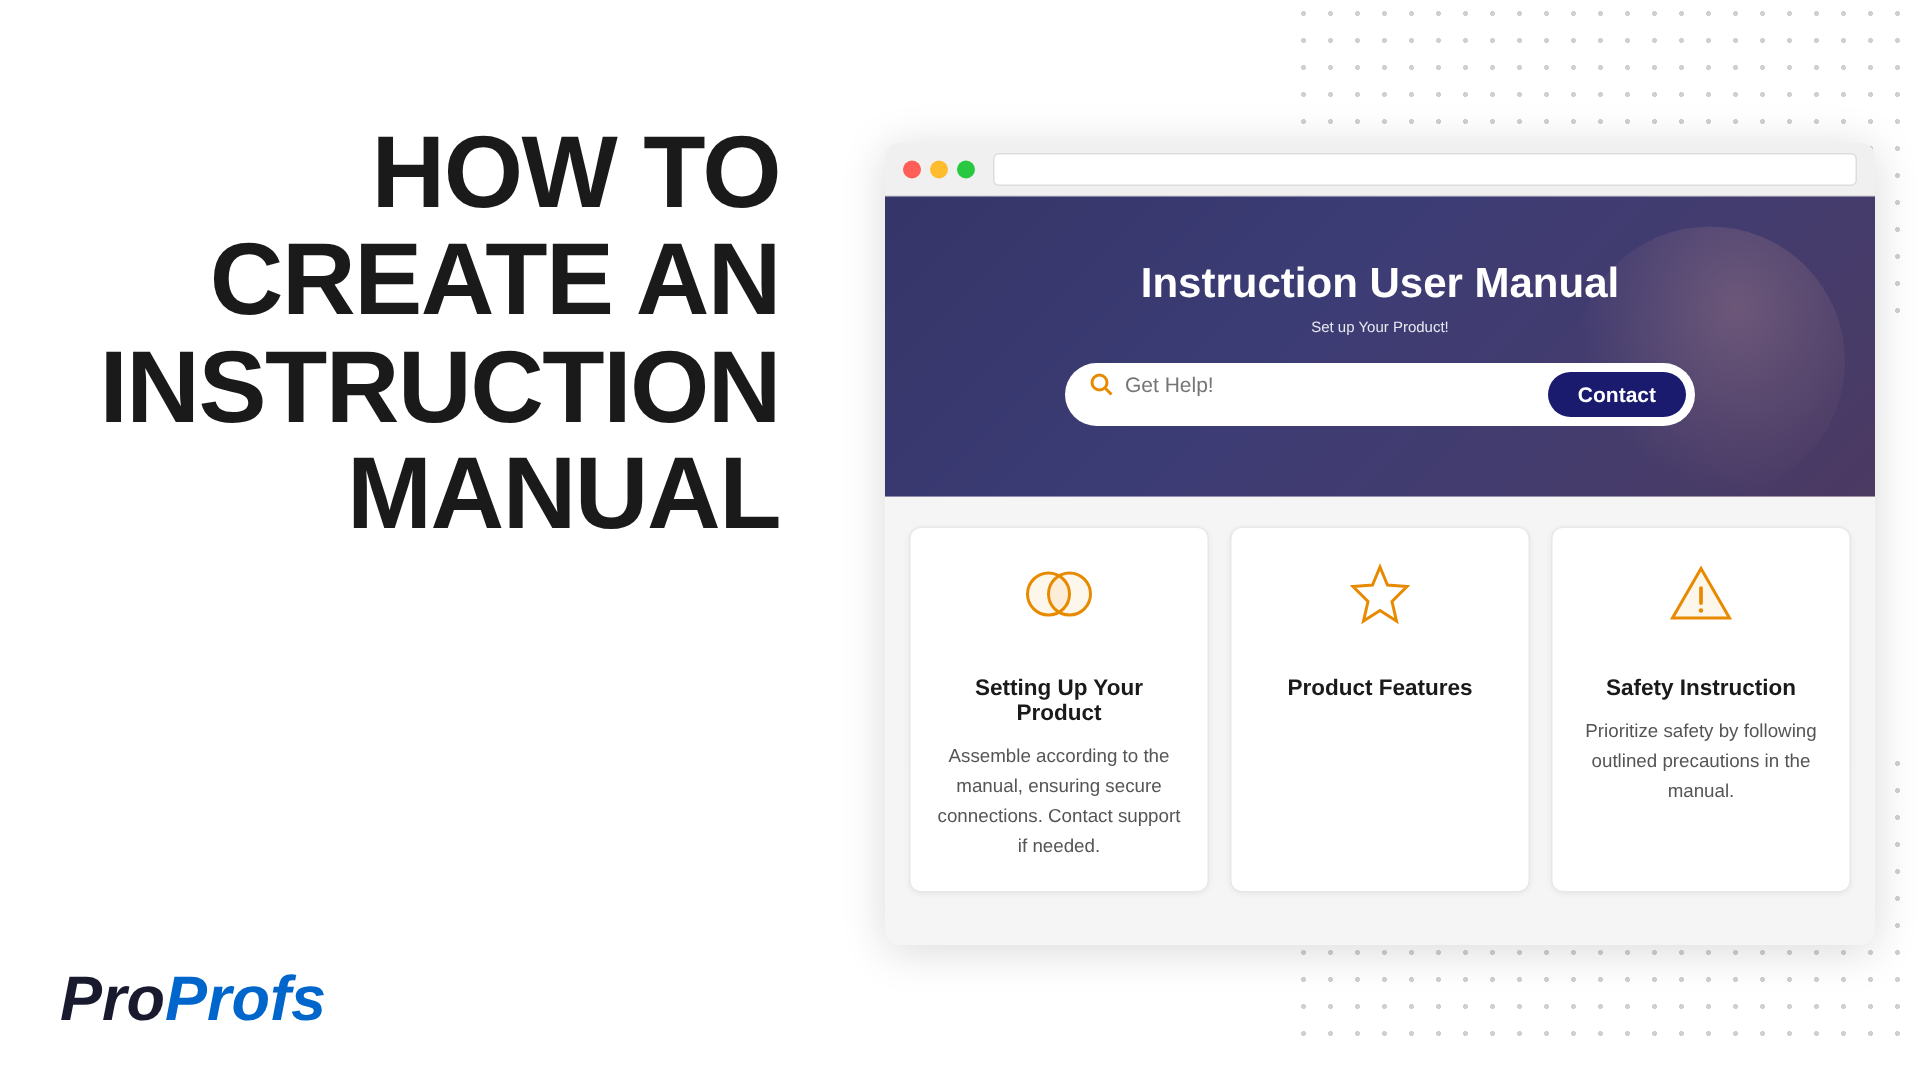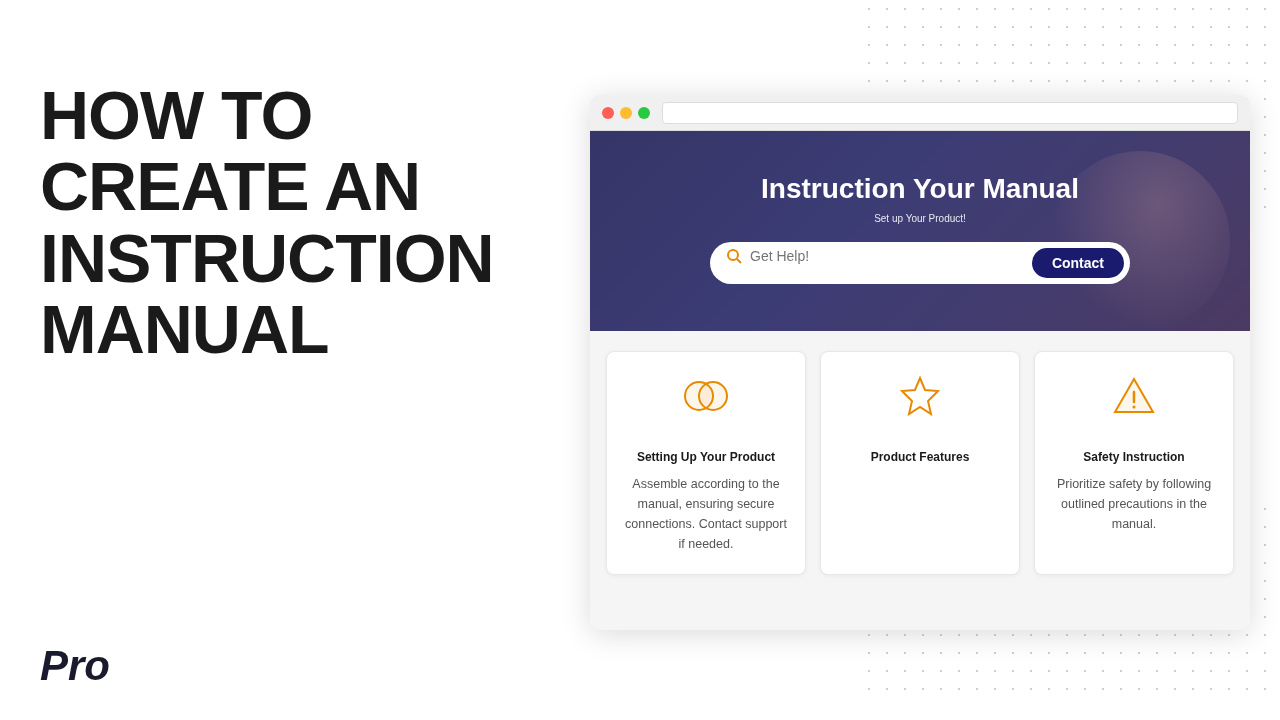--- a/index.html
+++ b/index.html
@@ -53,6 +53,7 @@
       line-height: 1.05;
       letter-spacing: -1px;
       text-transform: uppercase;
+      text-align: right;
     }
 
     

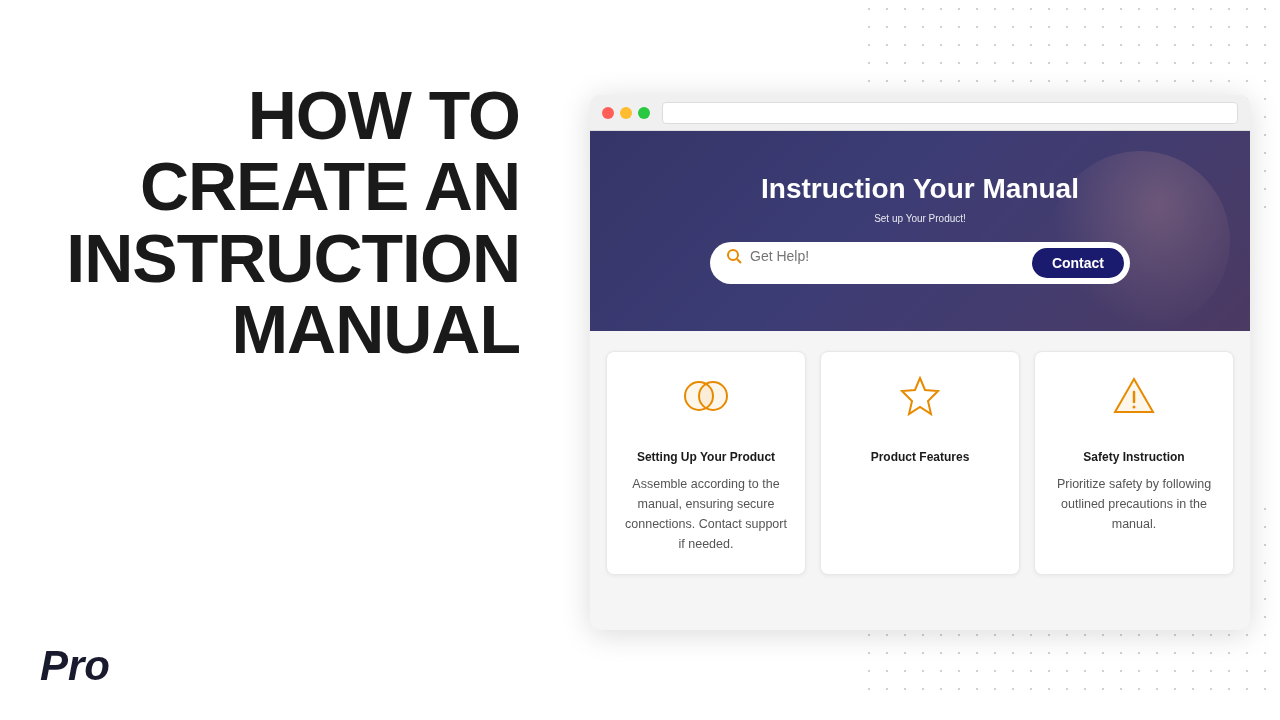--- a/index.html
+++ b/index.html
@@ -288,7 +288,7 @@
     <div class="hero-overlay"></div>
     <div class="hero-bg-person"></div>
     <div class="hero-content">
-      <div class="hero-title">Instruction Your Manual</div>
+      <div class="hero-title">Instruction User Manual</div>
       <div class="hero-subtitle">Set up Your Product!</div>
       <div class="search-bar">
         <span class="search-icon-svg">

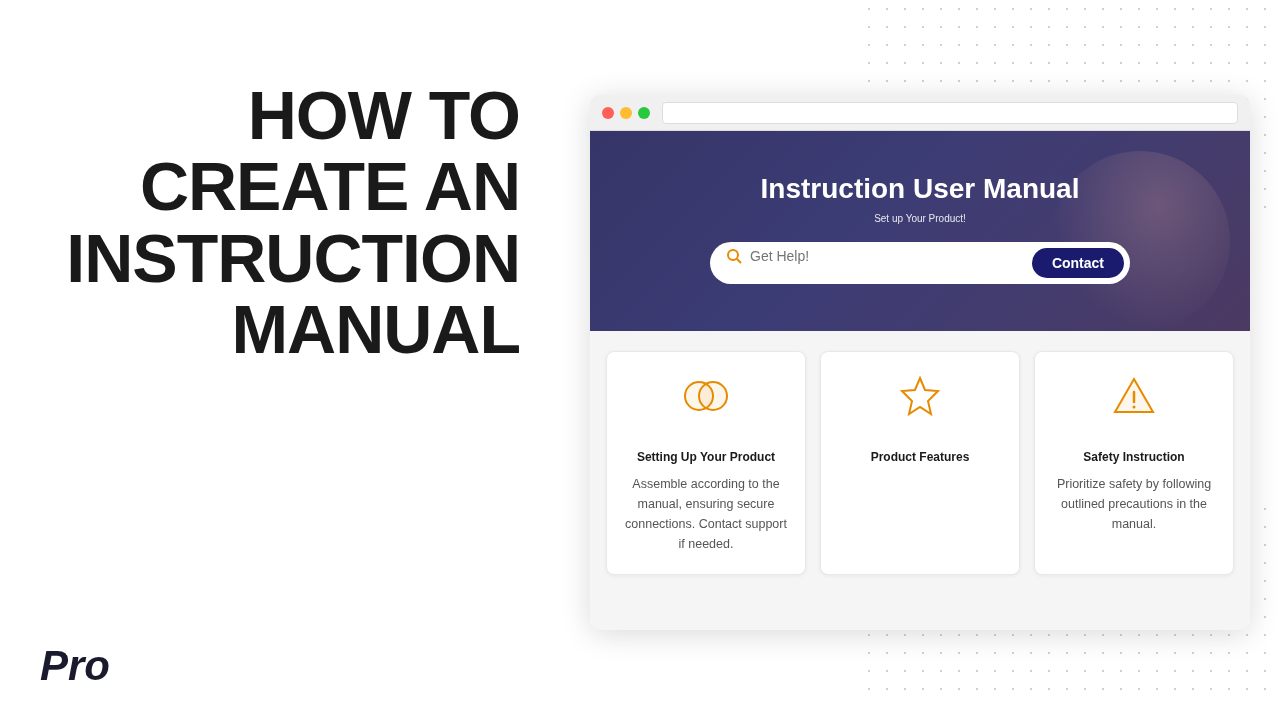--- a/index.html
+++ b/index.html
@@ -241,7 +241,7 @@
     }
 
     .card-title {
-      font-size: 12px;
+      font-size: 15px;
       font-weight: 700;
       color: #1a1a1a;
       margin-bottom: 10px;

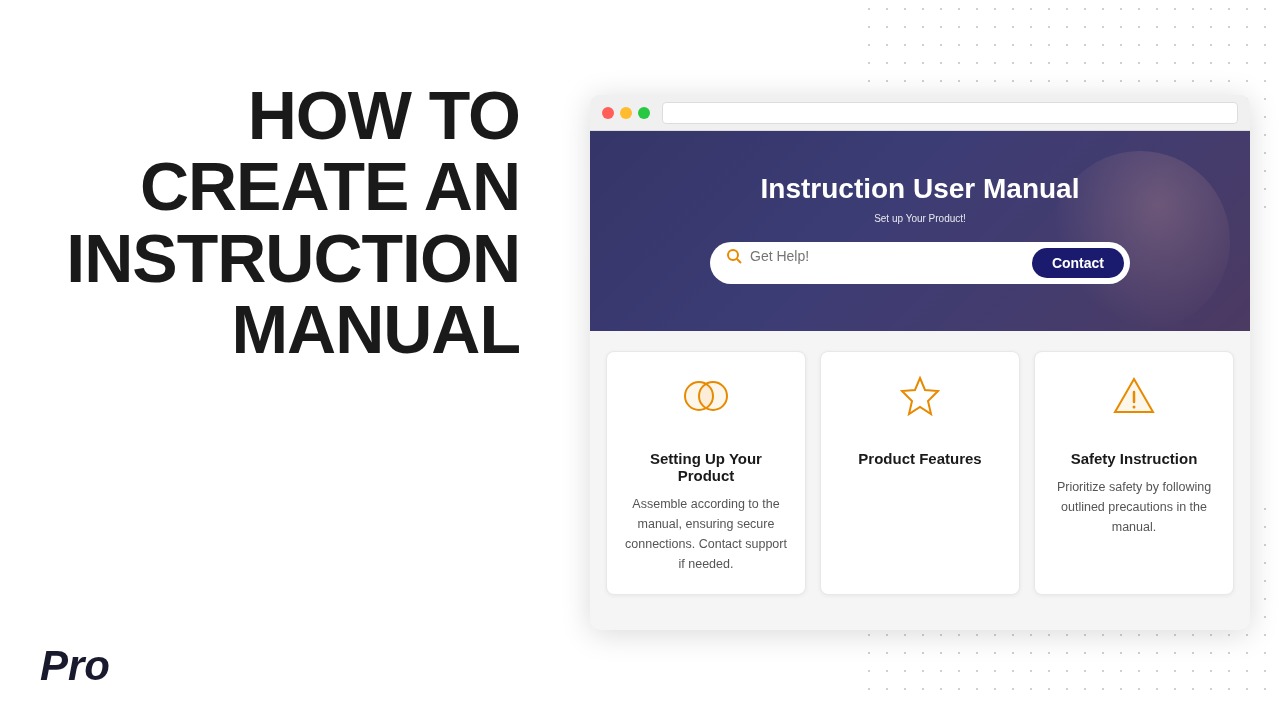--- a/index.html
+++ b/index.html
@@ -271,6 +271,7 @@
 
 <div class="logo">
   <span class="logo-pro">Pro</span>
+    <span class="logo-profs">Profs</span>
 </div>
 
 <div class="browser-window">

